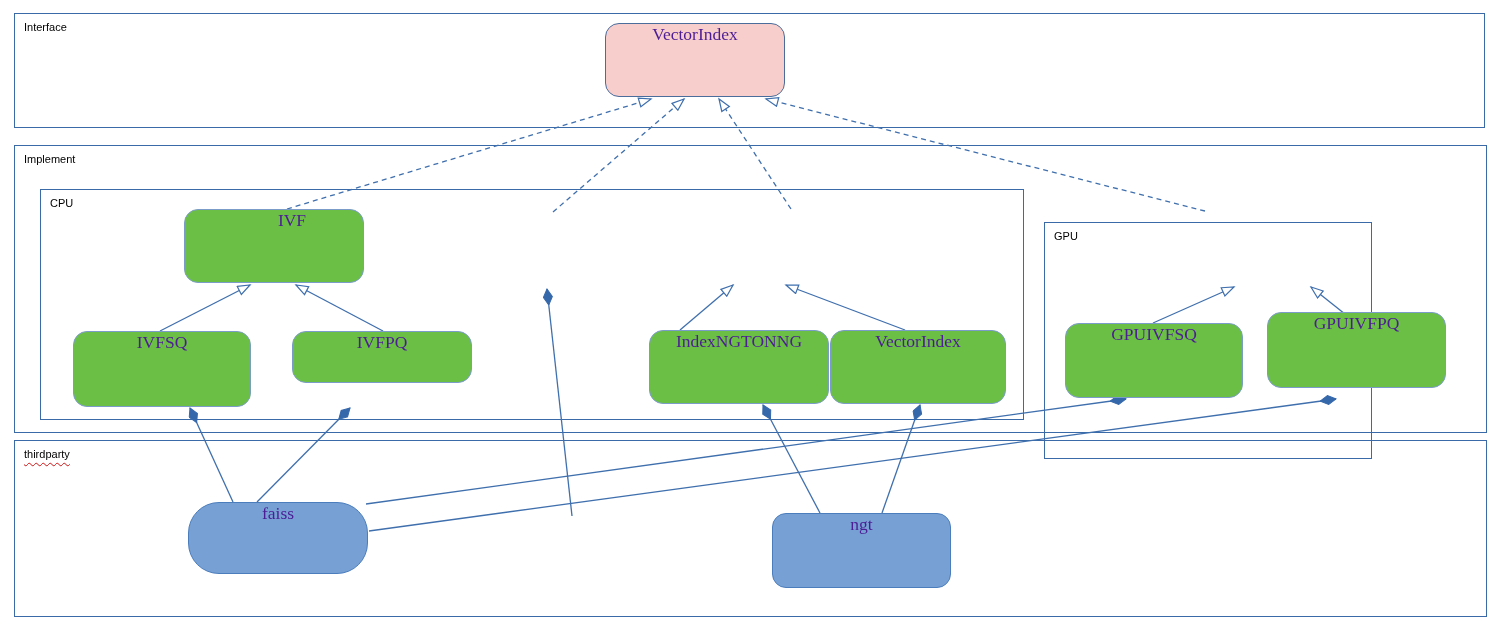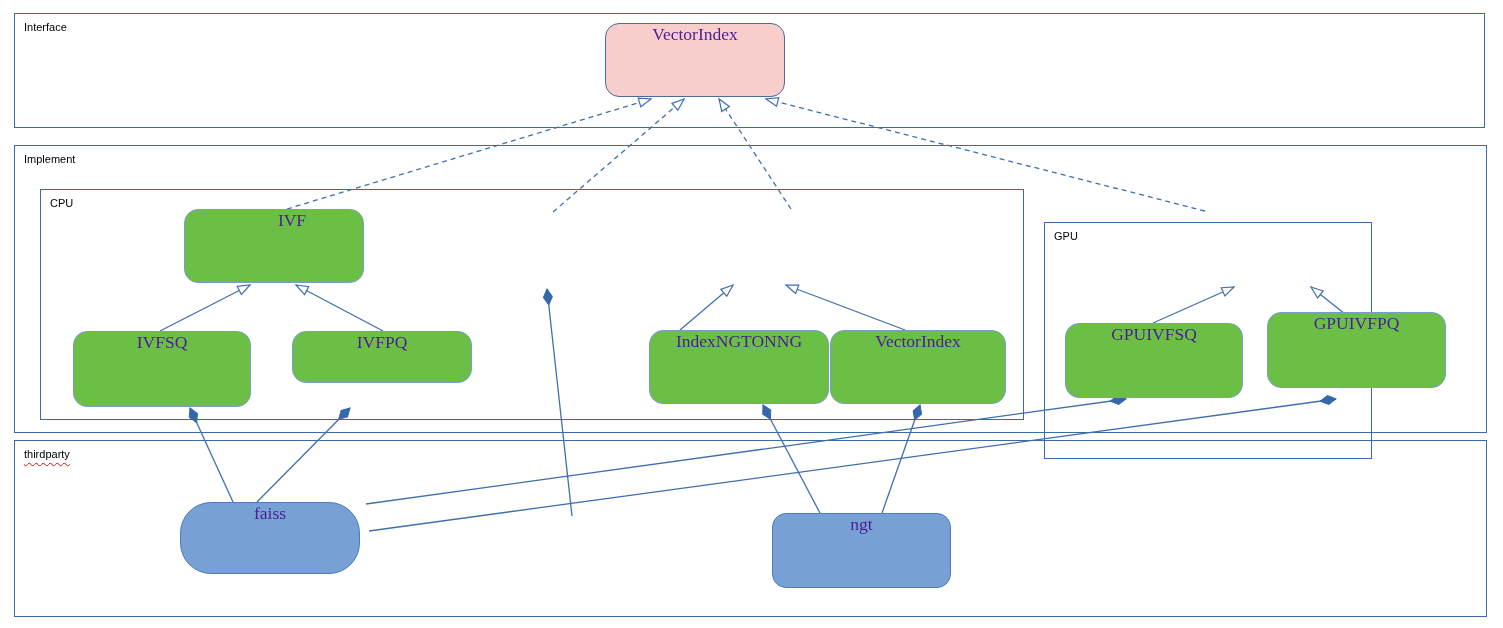--- a/index.html
+++ b/index.html
@@ -147,7 +147,7 @@
     <span>GPUIVFPQ</span>
   </div>
 
-  <div class="node blue" style="left:180px; top:502px; width:180px; height:72px;border-radius:31px;">
+  <div class="node blue" style="left:188px; top:502px; width:180px; height:72px;border-radius:31px;">
     <span>faiss</span>
   </div>
 

